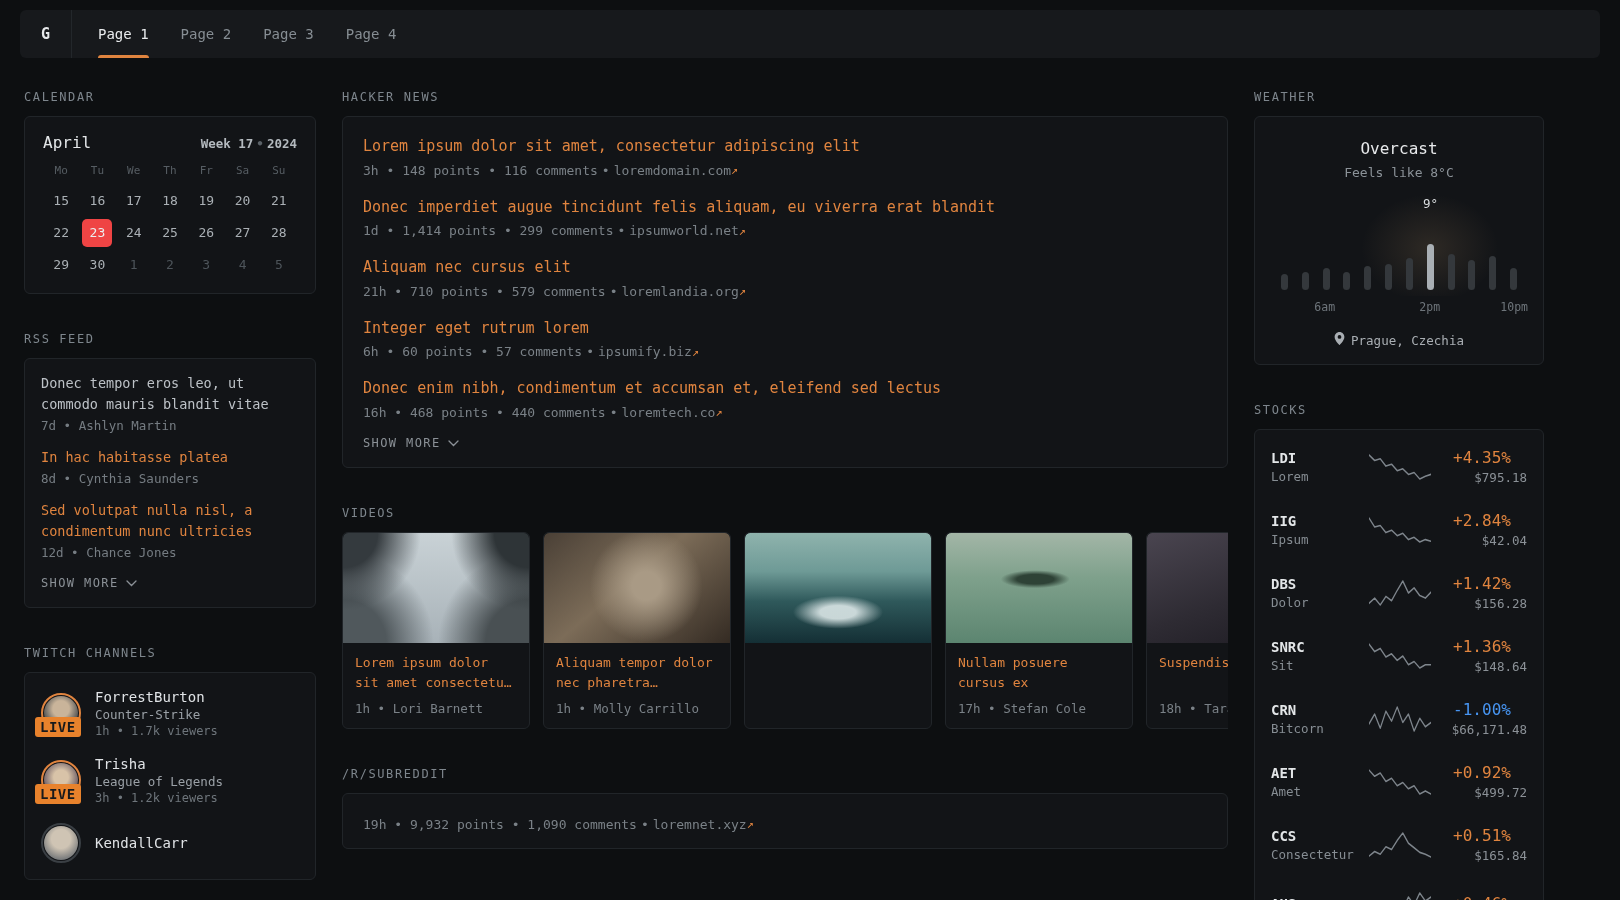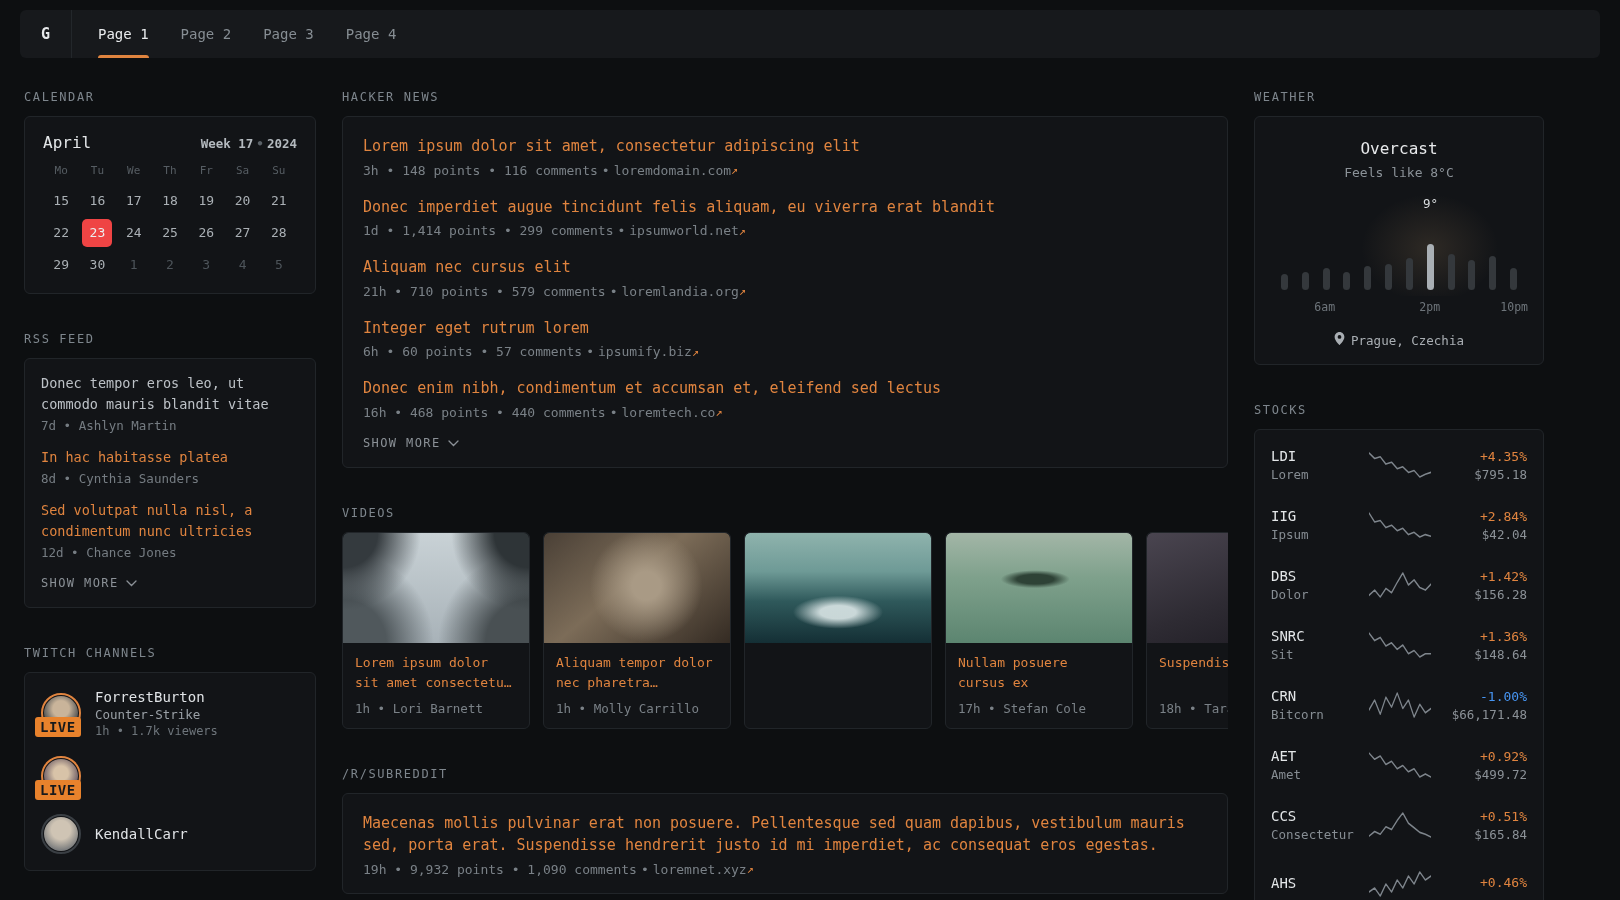--- a/index.html
+++ b/index.html
@@ -114,7 +114,7 @@
   .stocks-card { padding:5px 0; }
   .stock-row { display:flex; align-items:center; padding:13px 16px; cursor:pointer; }
   .stock-id { flex:0 0 92px; min-width:0; }
-  .ticker { font-size:14px; font-weight:normal; color:#e3e6e8; }
+  .ticker { font-size:14px; font-weight:bold; color:#e3e6e8; }
   .company { font-size:12.5px; color:#868d93; margin-top:3px; }
   .spark { flex:1 1 auto; height:32px; margin:0 6px; min-width:0; }
   .spark svg { display:block; width:100%; height:100%; }

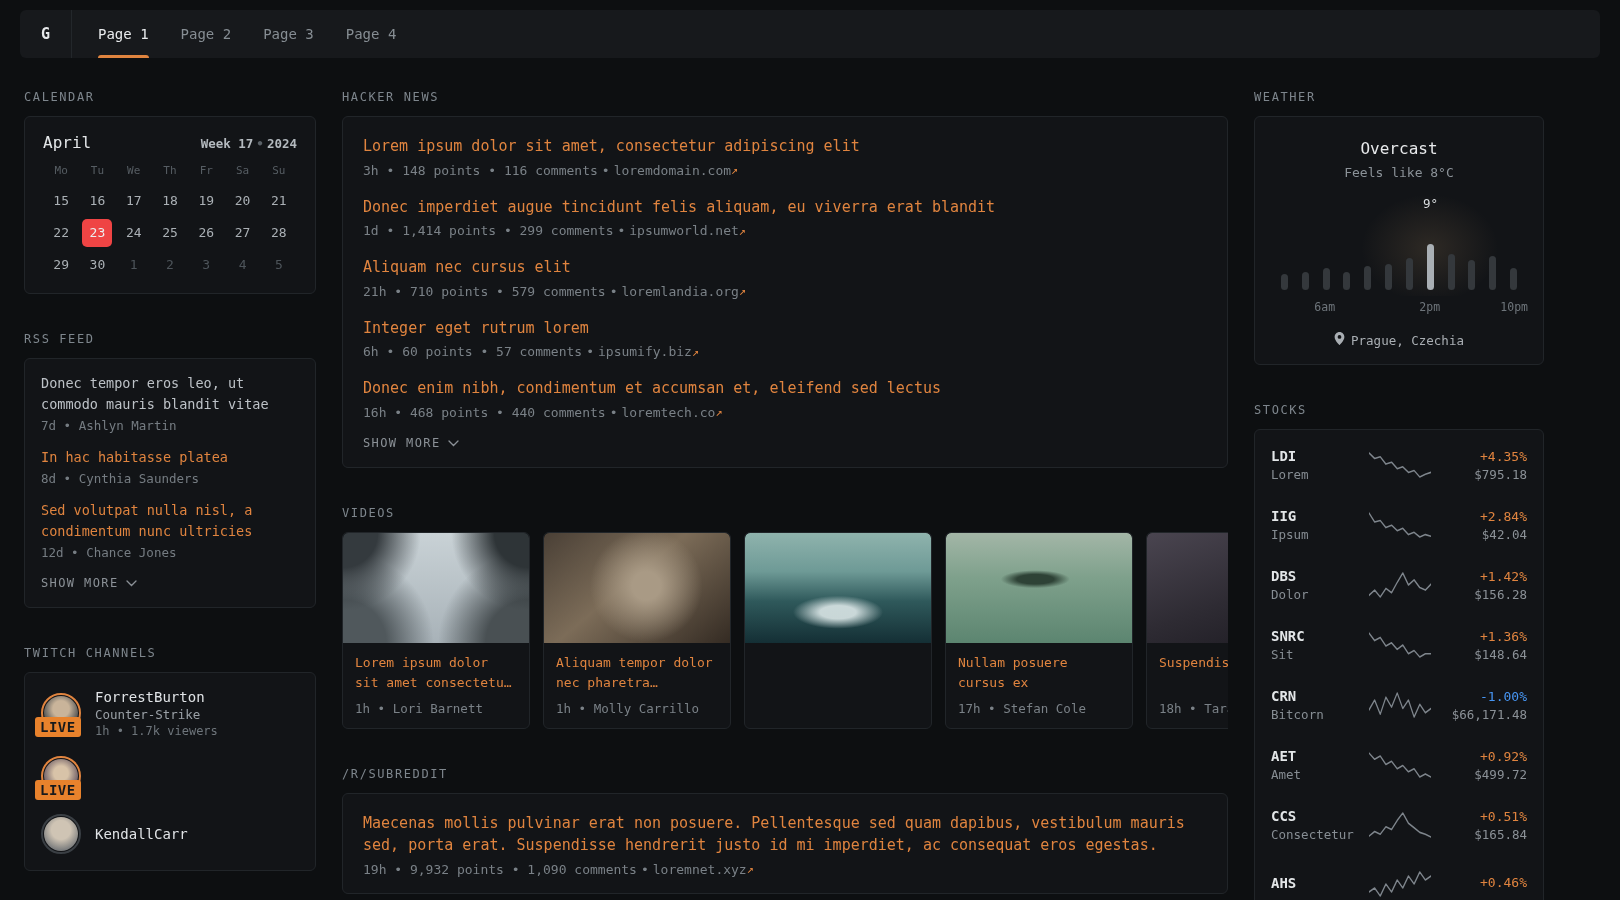--- a/index.html
+++ b/index.html
@@ -119,7 +119,7 @@
   .spark { flex:1 1 auto; height:32px; margin:0 6px; min-width:0; }
   .spark svg { display:block; width:100%; height:100%; }
   .stock-values { flex:0 0 90px; text-align:right; }
-  .change { font-size:13px; }
+  .change { font-size:16px;text-align:center; }
   .change.up { color:var(--positive); }
   .change.down { color:var(--negative); }
   .price { font-size:12.5px; color:#8b9197; margin-top:3px; }

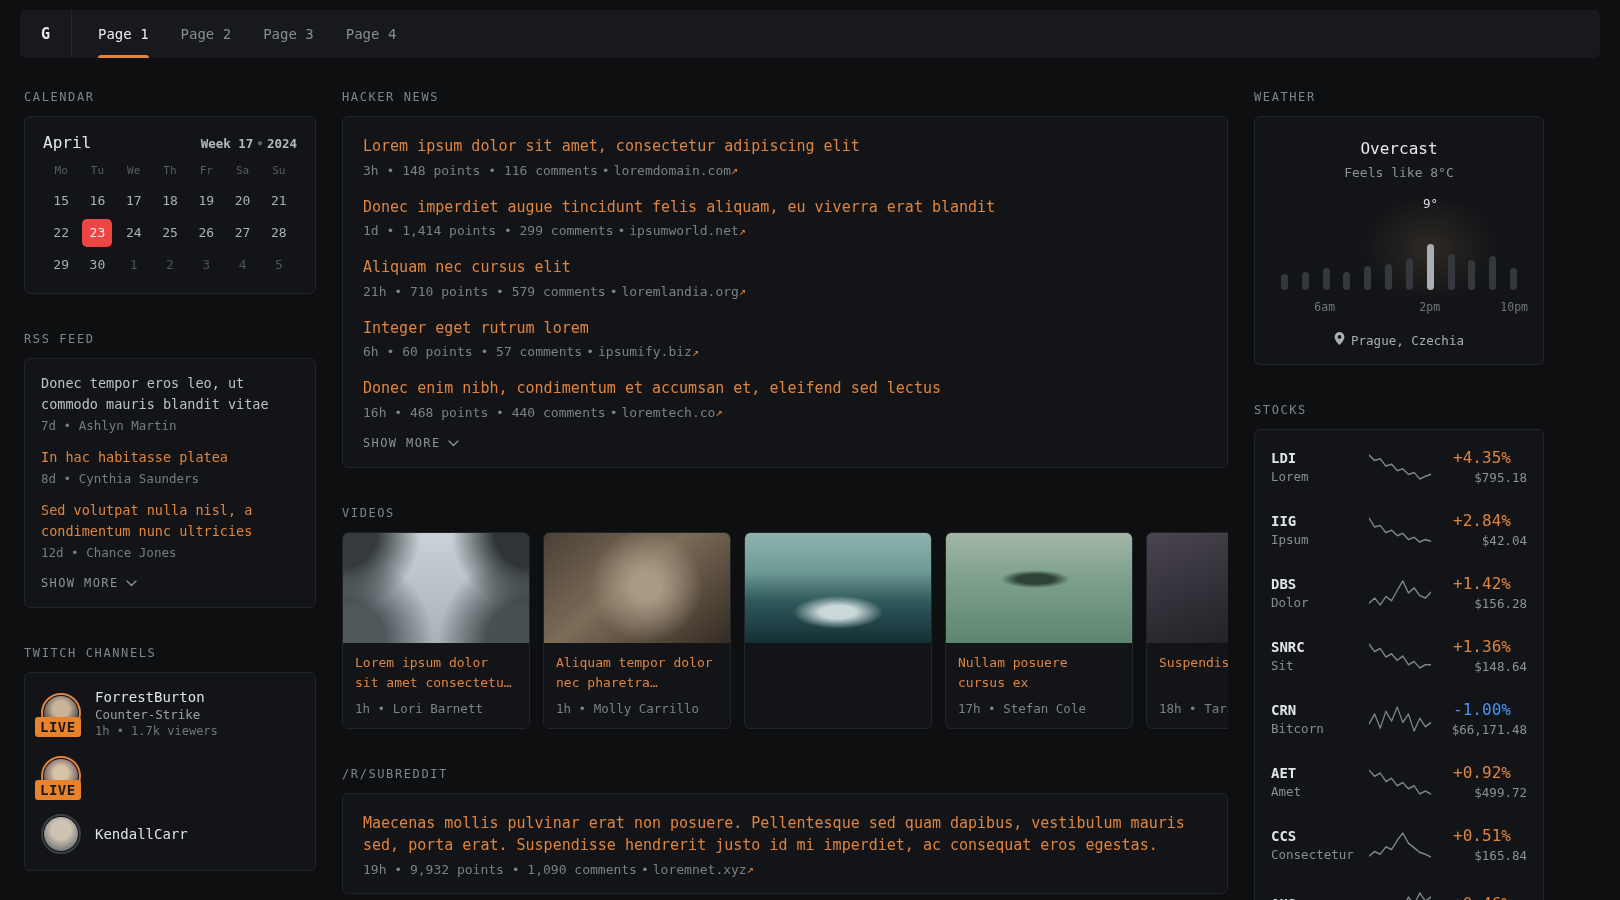--- a/index.html
+++ b/index.html
@@ -227,6 +227,11 @@
             <div class="face"></div>
             <span class="live-badge">LIVE</span>
           </div>
+          <div>
+            <div class="channel-name">Trisha</div>
+            <div class="channel-game">League of Legends</div>
+            <div class="channel-meta">3h • 1.2k viewers</div>
+          </div>
         </div>
         <div class="channel">
           <div class="avatar a3 offline">

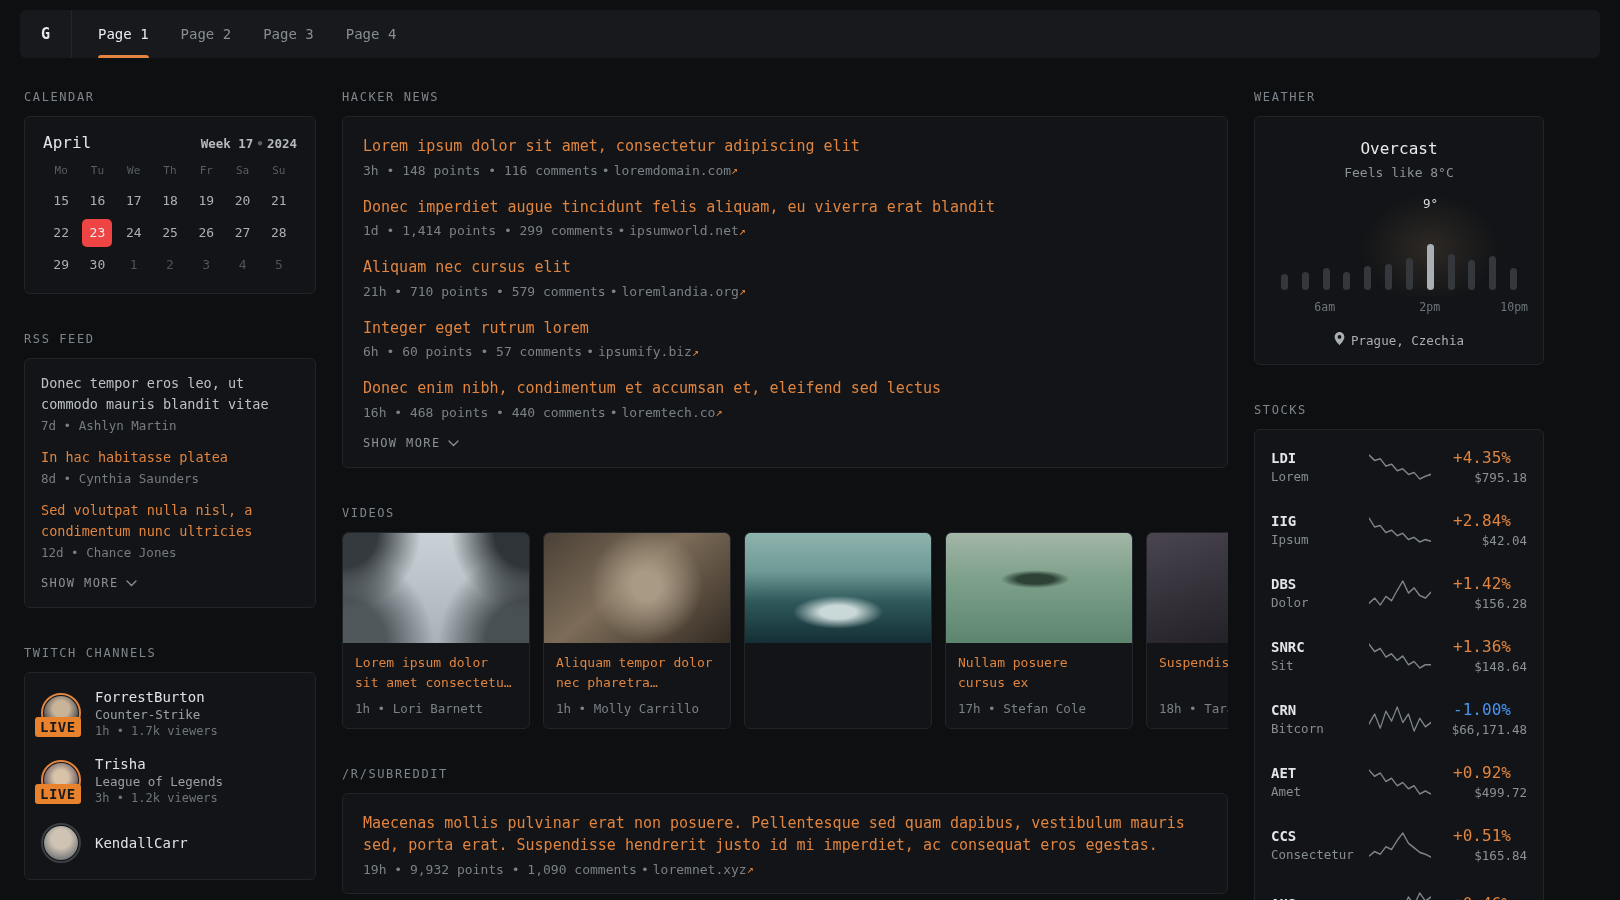--- a/index.html
+++ b/index.html
@@ -346,7 +346,6 @@
       <div class="widget-title">/R/SUBREDDIT</div>
       <div class="card feed-card">
         <article class="feed-item">
-          <a class="feed-headline">Maecenas mollis pulvinar erat non posuere. Pellentesque sed quam dapibus, vestibulum mauris sed, porta erat. Suspendisse hendrerit justo id mi imperdiet, ac consequat eros egestas.</a>
           <div class="feed-meta"><span>19h • 9,932 points • 1,090 comments</span><span class="sep">•</span><a class="domain-link">
                 <span>loremnet.xyz</span>
                 <span class="ext">↗</span>

